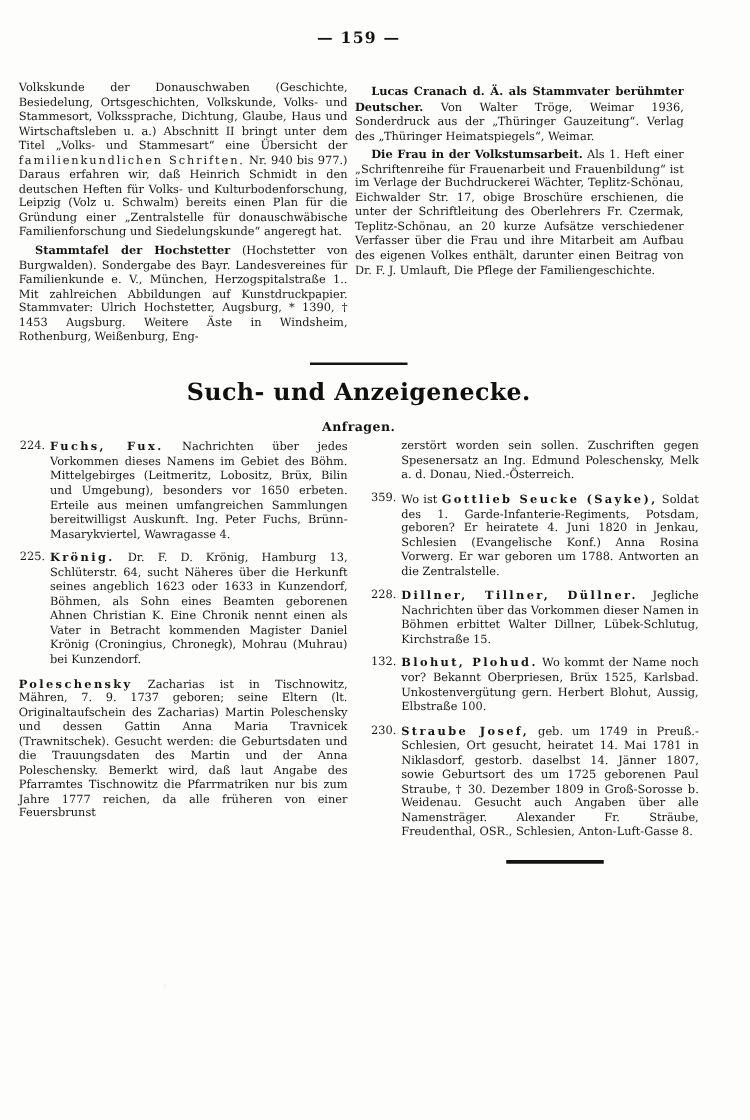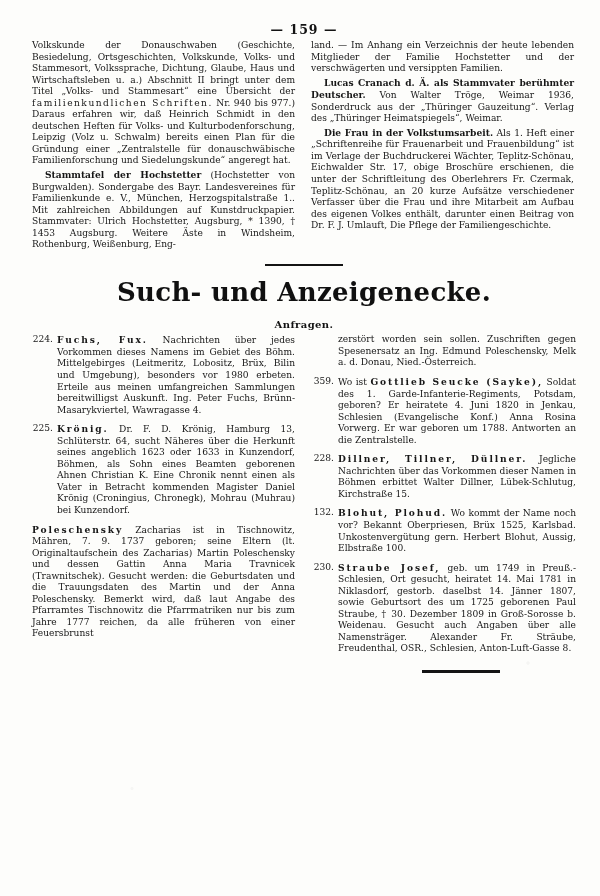--- a/index.html
+++ b/index.html
@@ -41,7 +41,7 @@
 
   .page-body {
     position: absolute;
-    left: 32px;
+    left: 15px;
     top: 0;
     width: 544px;
     height: 741px;

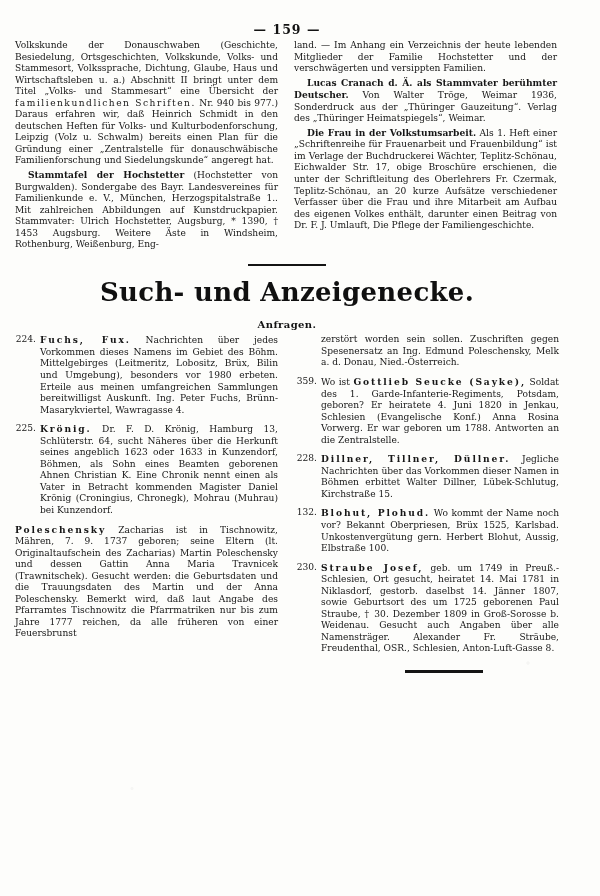--- a/index.html
+++ b/index.html
@@ -61,8 +61,8 @@
   
   .cols {
     display: flex;
-    gap: 16px;
-    margin-top: 3px;
+    gap: 6px;
+    margin-top: 29px;
   }
   .col {
     width: 263px;

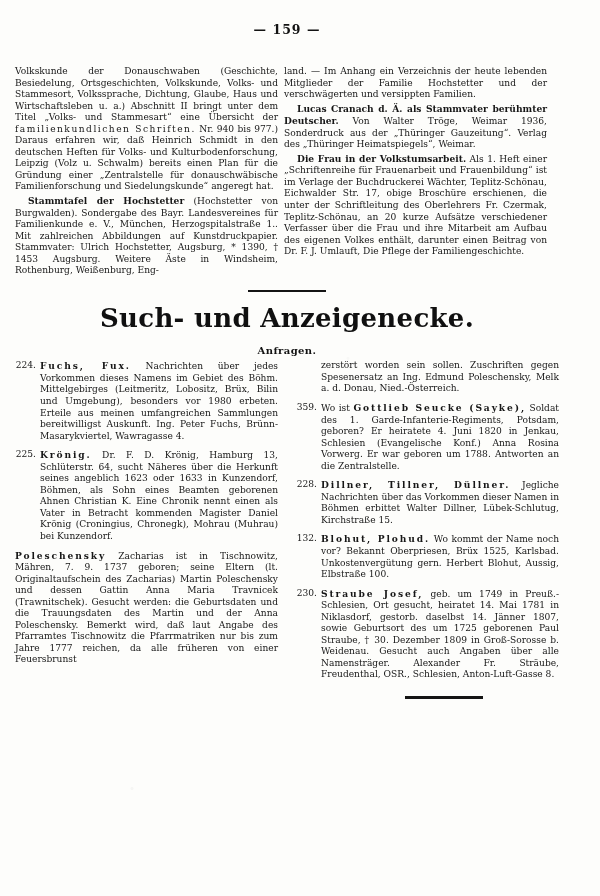--- a/index.html
+++ b/index.html
@@ -190,9 +190,6 @@
       </div>
 
       <div class="col">
-        <div class="fx">
-          <p><span>land. — Im Anhang ein Verzeichnis der heute lebenden Mitglieder der Familie Hochstetter und der verschwägerten und versippten Familien.</span></p>
-        </div>
         <div class="fx" style="margin-top:2px;">
           <p class="indent"><span class="bold">Lucas Cranach d. Ä. als Stammvater berühmter Deutscher.</span><span> Von Walter Tröge, Weimar 1936, Sonderdruck aus der „Thüringer Gauzeitung“. Verlag des „Thüringer Heimatspiegels“, Weimar.</span></p>
         </div>

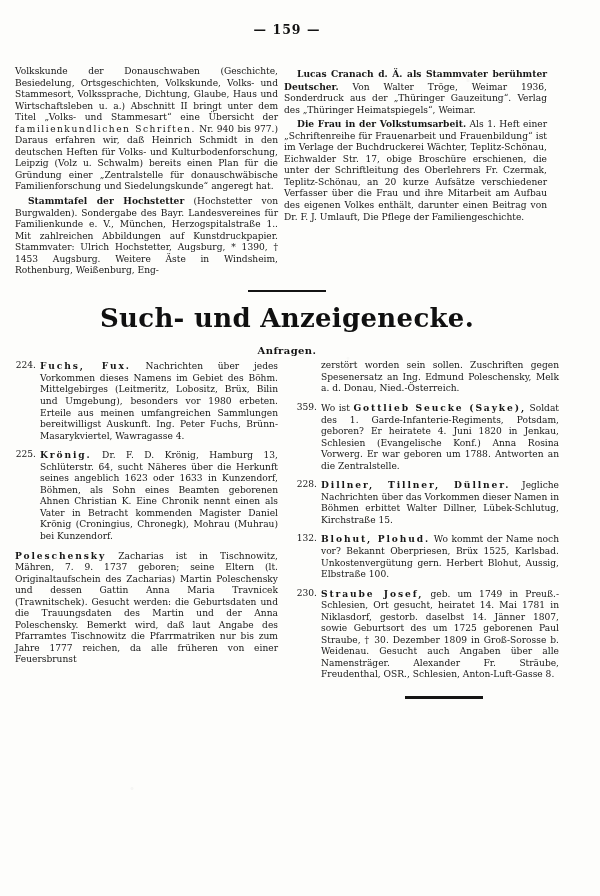--- a/index.html
+++ b/index.html
@@ -115,7 +115,7 @@
     text-align: center;
     font-family: "DejaVu Serif", "Liberation Serif", serif;
     font-weight: 700;
-    font-size: 26px;
+    font-size: 19px;
     letter-spacing: 0.3px;
     color: #101010;
     margin-top: 11px;

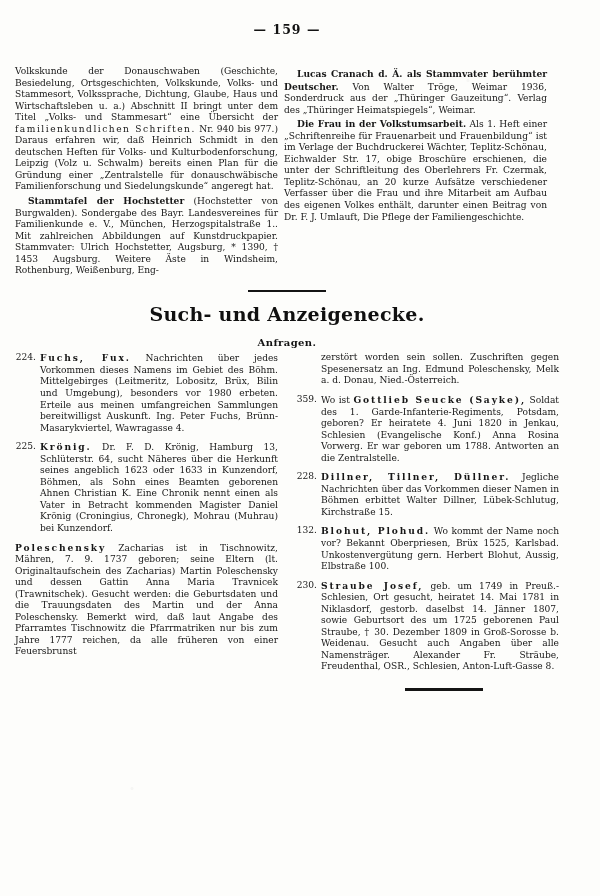--- a/index.html
+++ b/index.html
@@ -212,7 +212,7 @@
         <div class="entry">
           <div class="entry-num">224.</div>
           <div class="entry-text fx">
-            <p><span class="sperr">Fuchs, Fux.</span><span> Nachrichten über jedes Vorkommen dieses Namens im Gebiet des Böhm. Mittelgebirges (Leitmeritz, Lobositz, Brüx, Bilin und Umgebung), besonders vor 1980 erbeten. Erteile aus meinen umfangreichen Sammlungen bereitwilligst Auskunft. Ing. Peter Fuchs, Brünn-Masarykviertel, Wawragasse 4.</span></p>
+            <p><span class="sperr">Fuchs, Fux.</span><span> Nachrichten über jedes Vorkommen dieses Namens im Gebiet des Böhm. Mittelgebirges (Leitmeritz, Lobositz, Brüx, Bilin und Umgebung), besonders vor 1650 erbeten. Erteile aus meinen umfangreichen Sammlungen bereitwilligst Auskunft. Ing. Peter Fuchs, Brünn-Masarykviertel, Wawragasse 4.</span></p>
           </div>
         </div>
 

